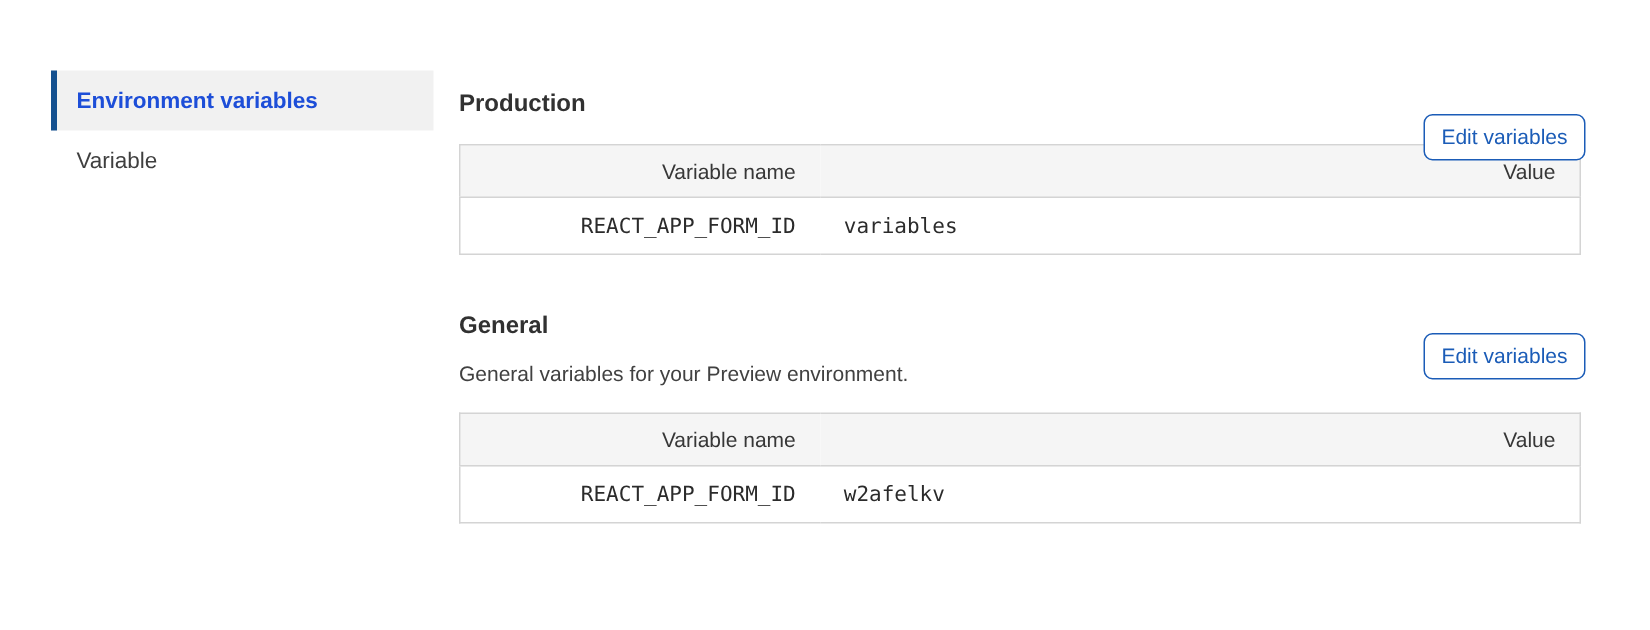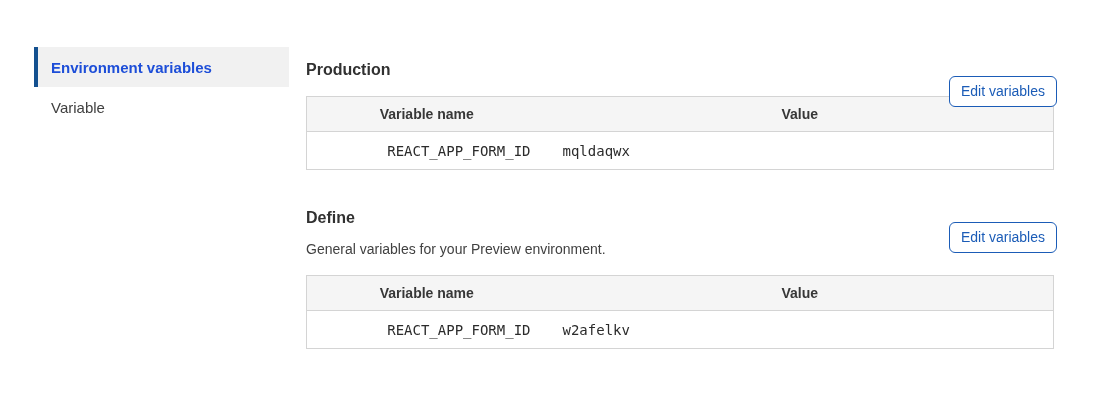--- a/index.html
+++ b/index.html
@@ -87,9 +87,9 @@
     border-bottom:1px solid var(--table-border);
   }
   .var-table th{
-    text-align:center;
+    text-align:right;
     font-size:14px;
-    font-weight:700;
+    font-weight:400;
     color:#373737;
     padding:8px 16px;
     height:35px;

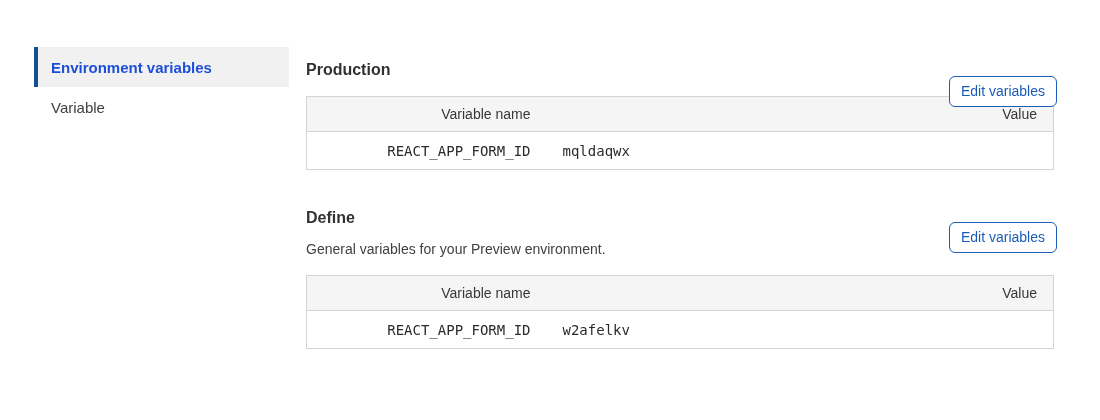--- a/index.html
+++ b/index.html
@@ -126,7 +126,7 @@
       <tbody>
         <tr>
           <td class="col-name">REACT_APP_FORM_ID</td>
-          <td>mqldaqwx</td>
+          <td>variables</td>
         </tr>
       </tbody>
     </table>

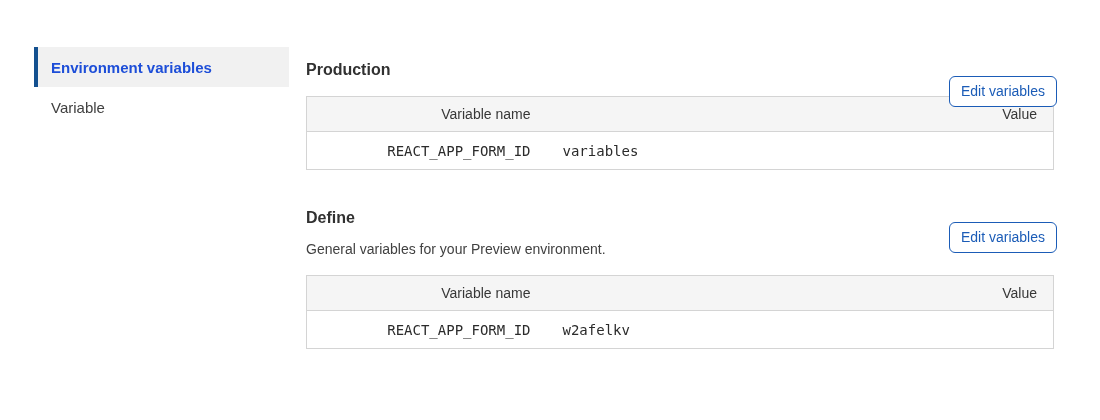--- a/index.html
+++ b/index.html
@@ -133,7 +133,7 @@
   </section>
 
   <section class="section preview">
-    <h2 class="section-title">Define</h2>
+    <h2 class="section-title">General</h2>
     <p class="section-desc">General variables for your Preview environment.</p>
     <button class="edit-btn">Edit variables</button>
     <table class="var-table">

